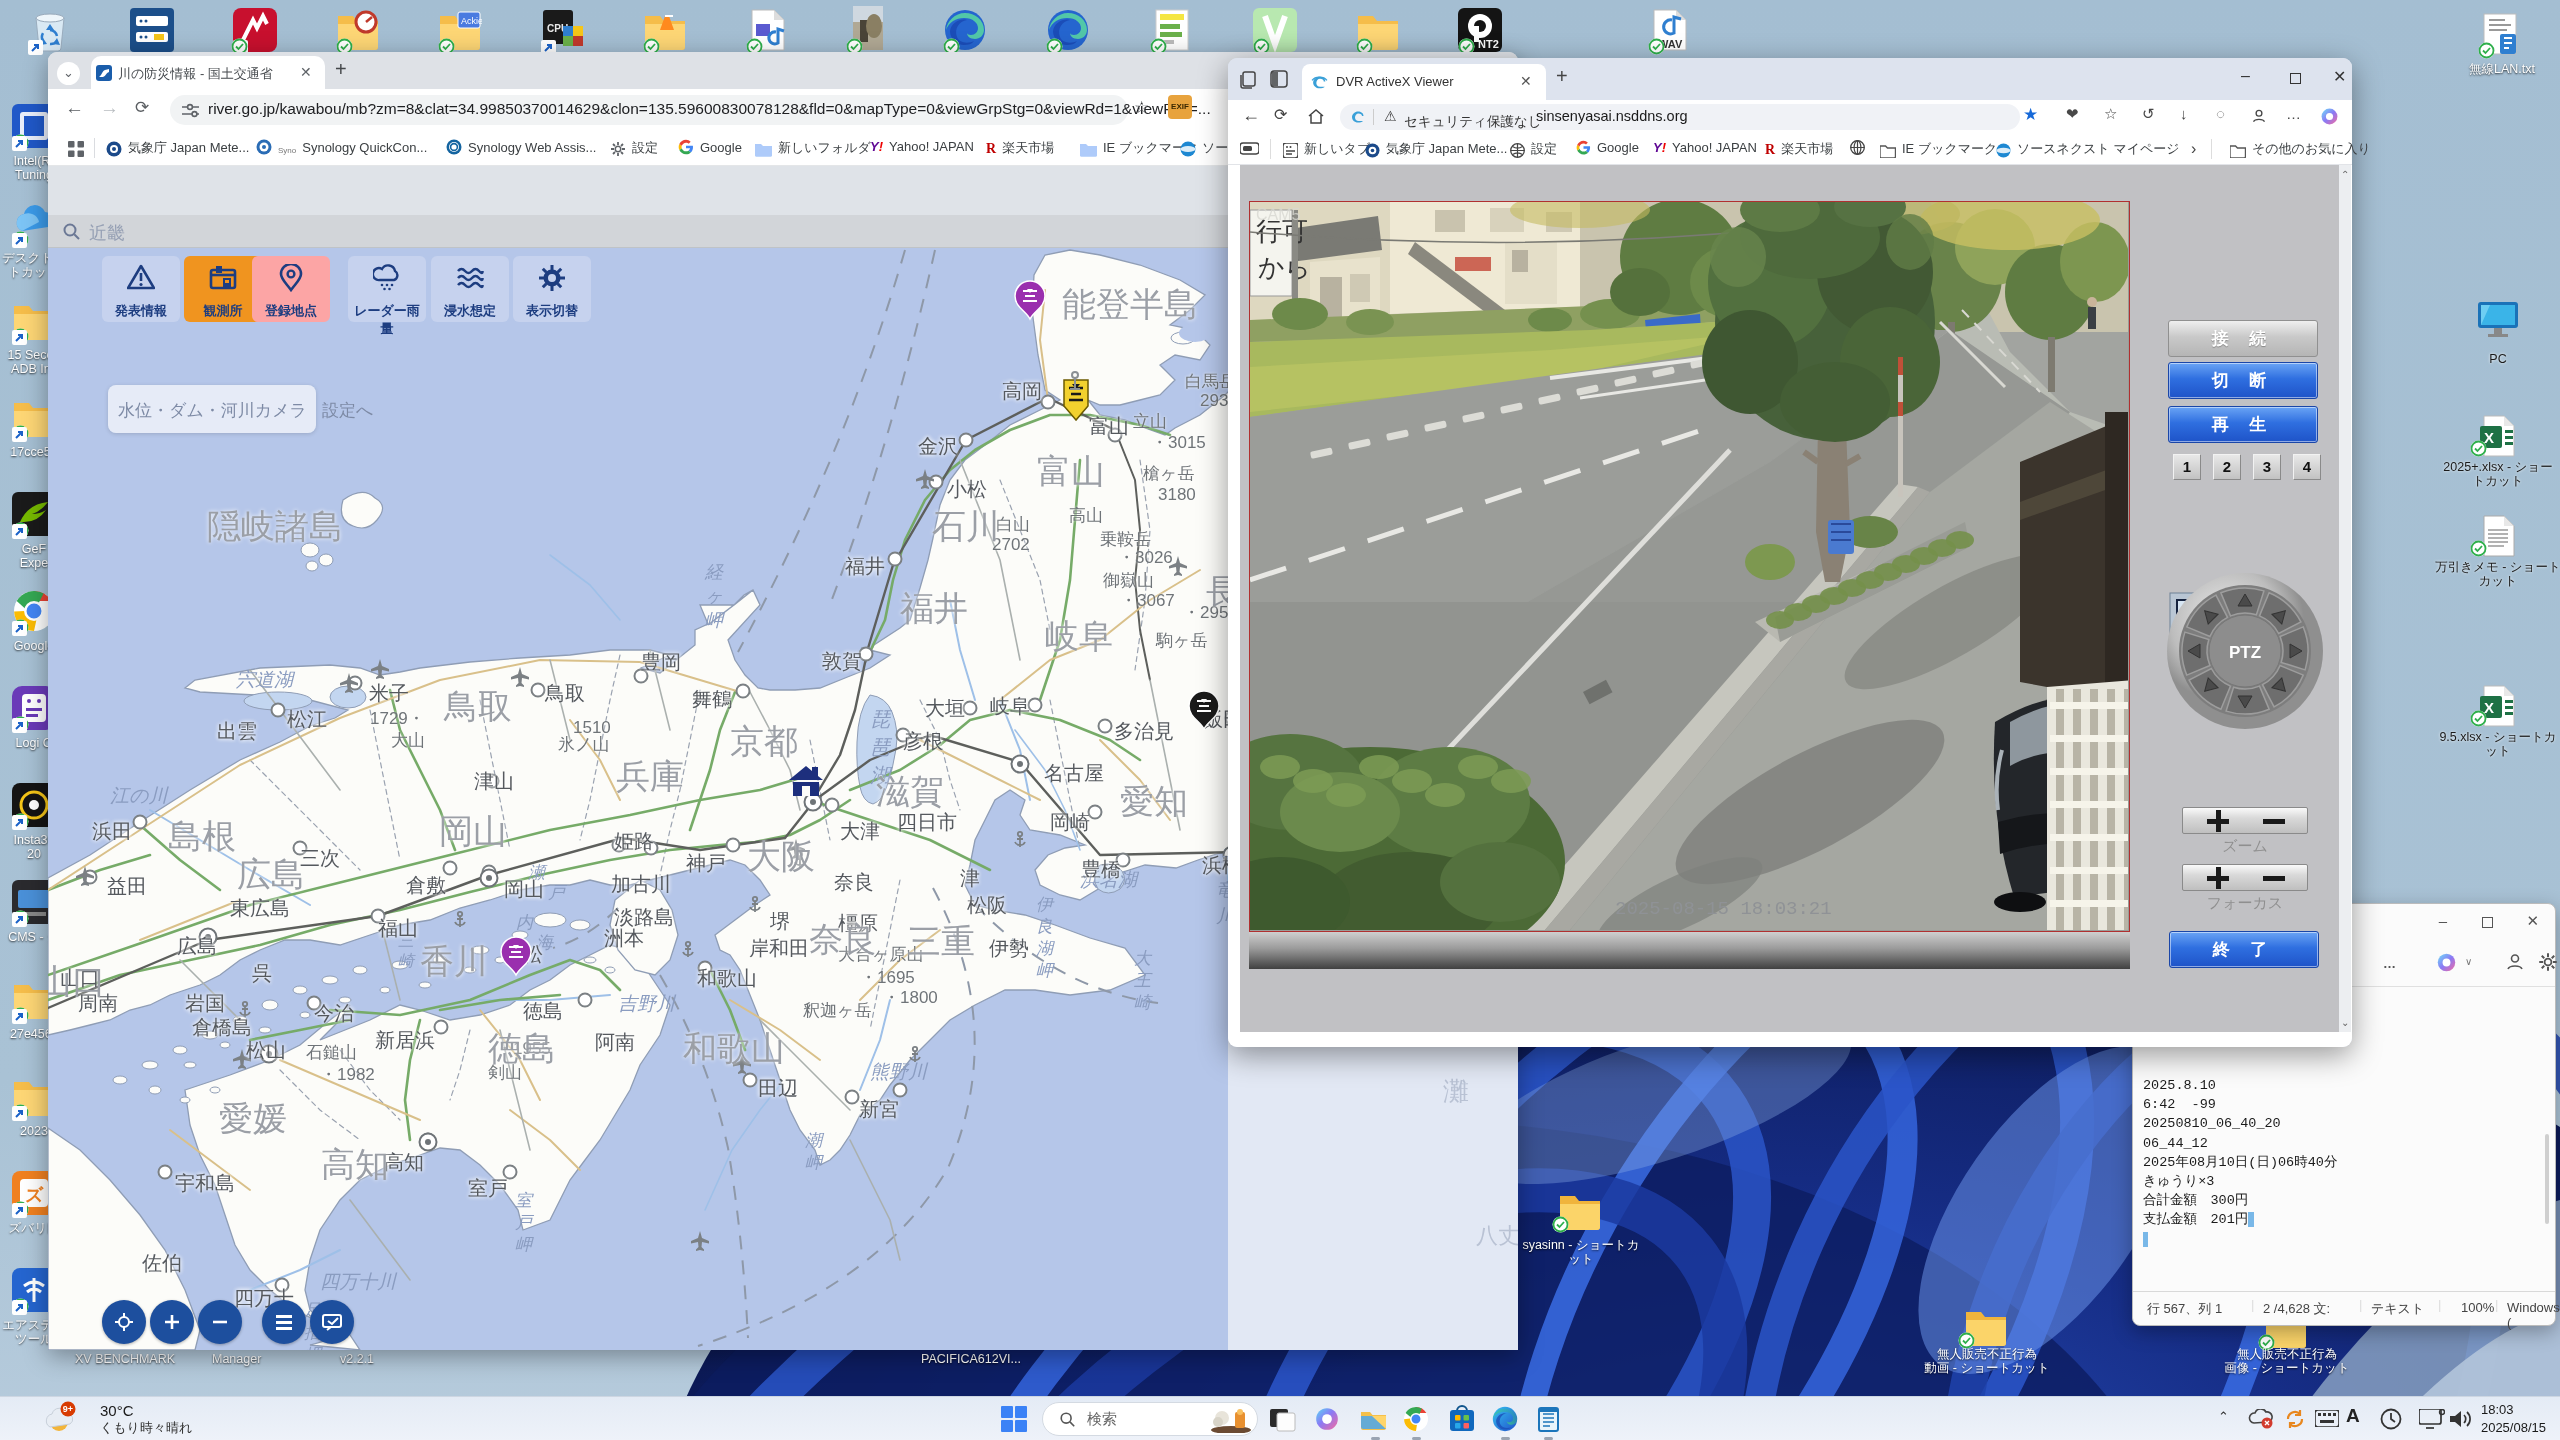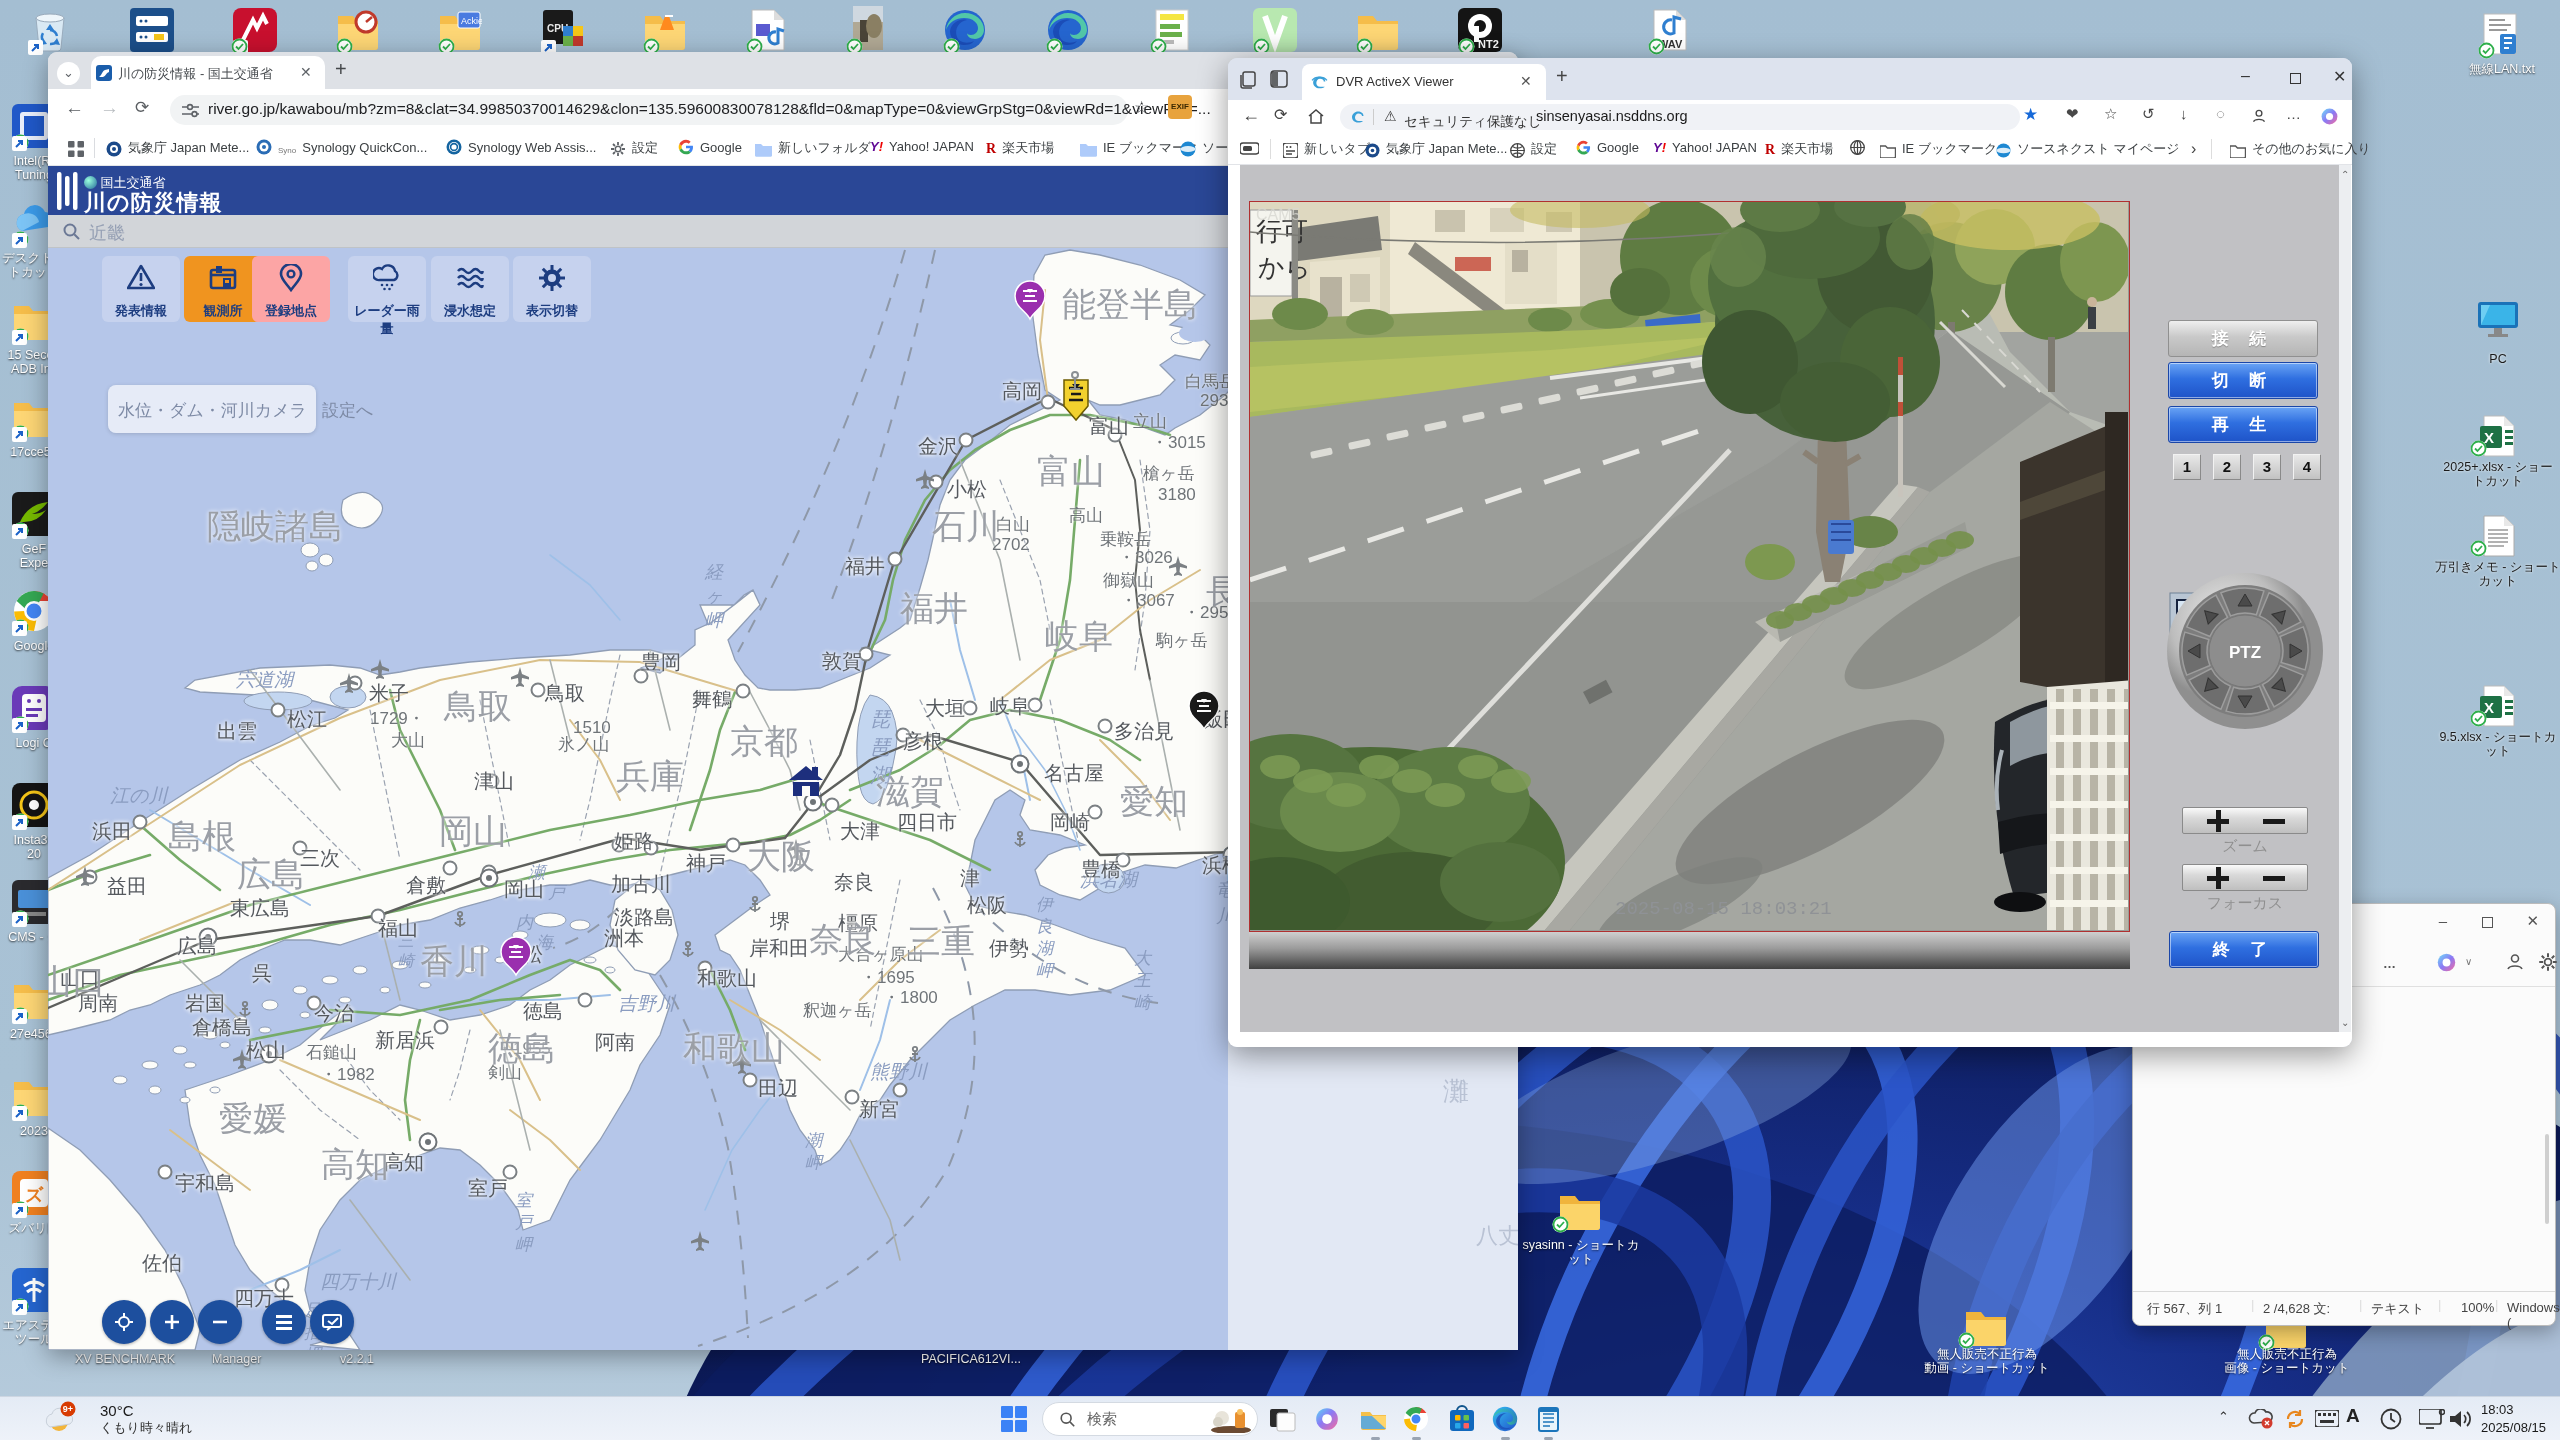--- a/index.html
+++ b/index.html
@@ -704,17 +704,6 @@
             <circle cx="8" cy="8" r="7.5" fill="#1e88d2"></circle>
             <ellipse cx="8" cy="8" rx="7.5" ry="3" fill="#fff" opacity=".85"></ellipse>
           </svg>ソースネク</div>
-  </div>
-  <div class="hdr">
-    <svg class="abs" style="left:9px;top:6px" width="22" height="38">
-          <g fill="#fff">
-            <rect x="0" y="0" width="4.5" height="38" rx="2"></rect>
-            <rect x="8" y="4" width="4.5" height="30" rx="2"></rect>
-            <rect x="16" y="0" width="4.5" height="38" rx="2"></rect>
-          </g>
-        </svg>
-    <div class="abs" style="left:36px;top:8px;color:#fff;font-size:13px"><span style="display:inline-block;width:13px;height:13px;border-radius:50%;background:radial-gradient(circle at 35% 35%,#9fd,#269);vertical-align:-2px"></span> 国土交通省</div>
-    <div class="abs" style="left:36px;top:22px;color:#fff;font-size:22px;font-weight:bold;letter-spacing:1px">川の防災情報</div>
   </div>
   <div class="srch">
     <svg class="abs" style="left:14px;top:7px" width="19" height="19" viewBox="0 0 19 19">

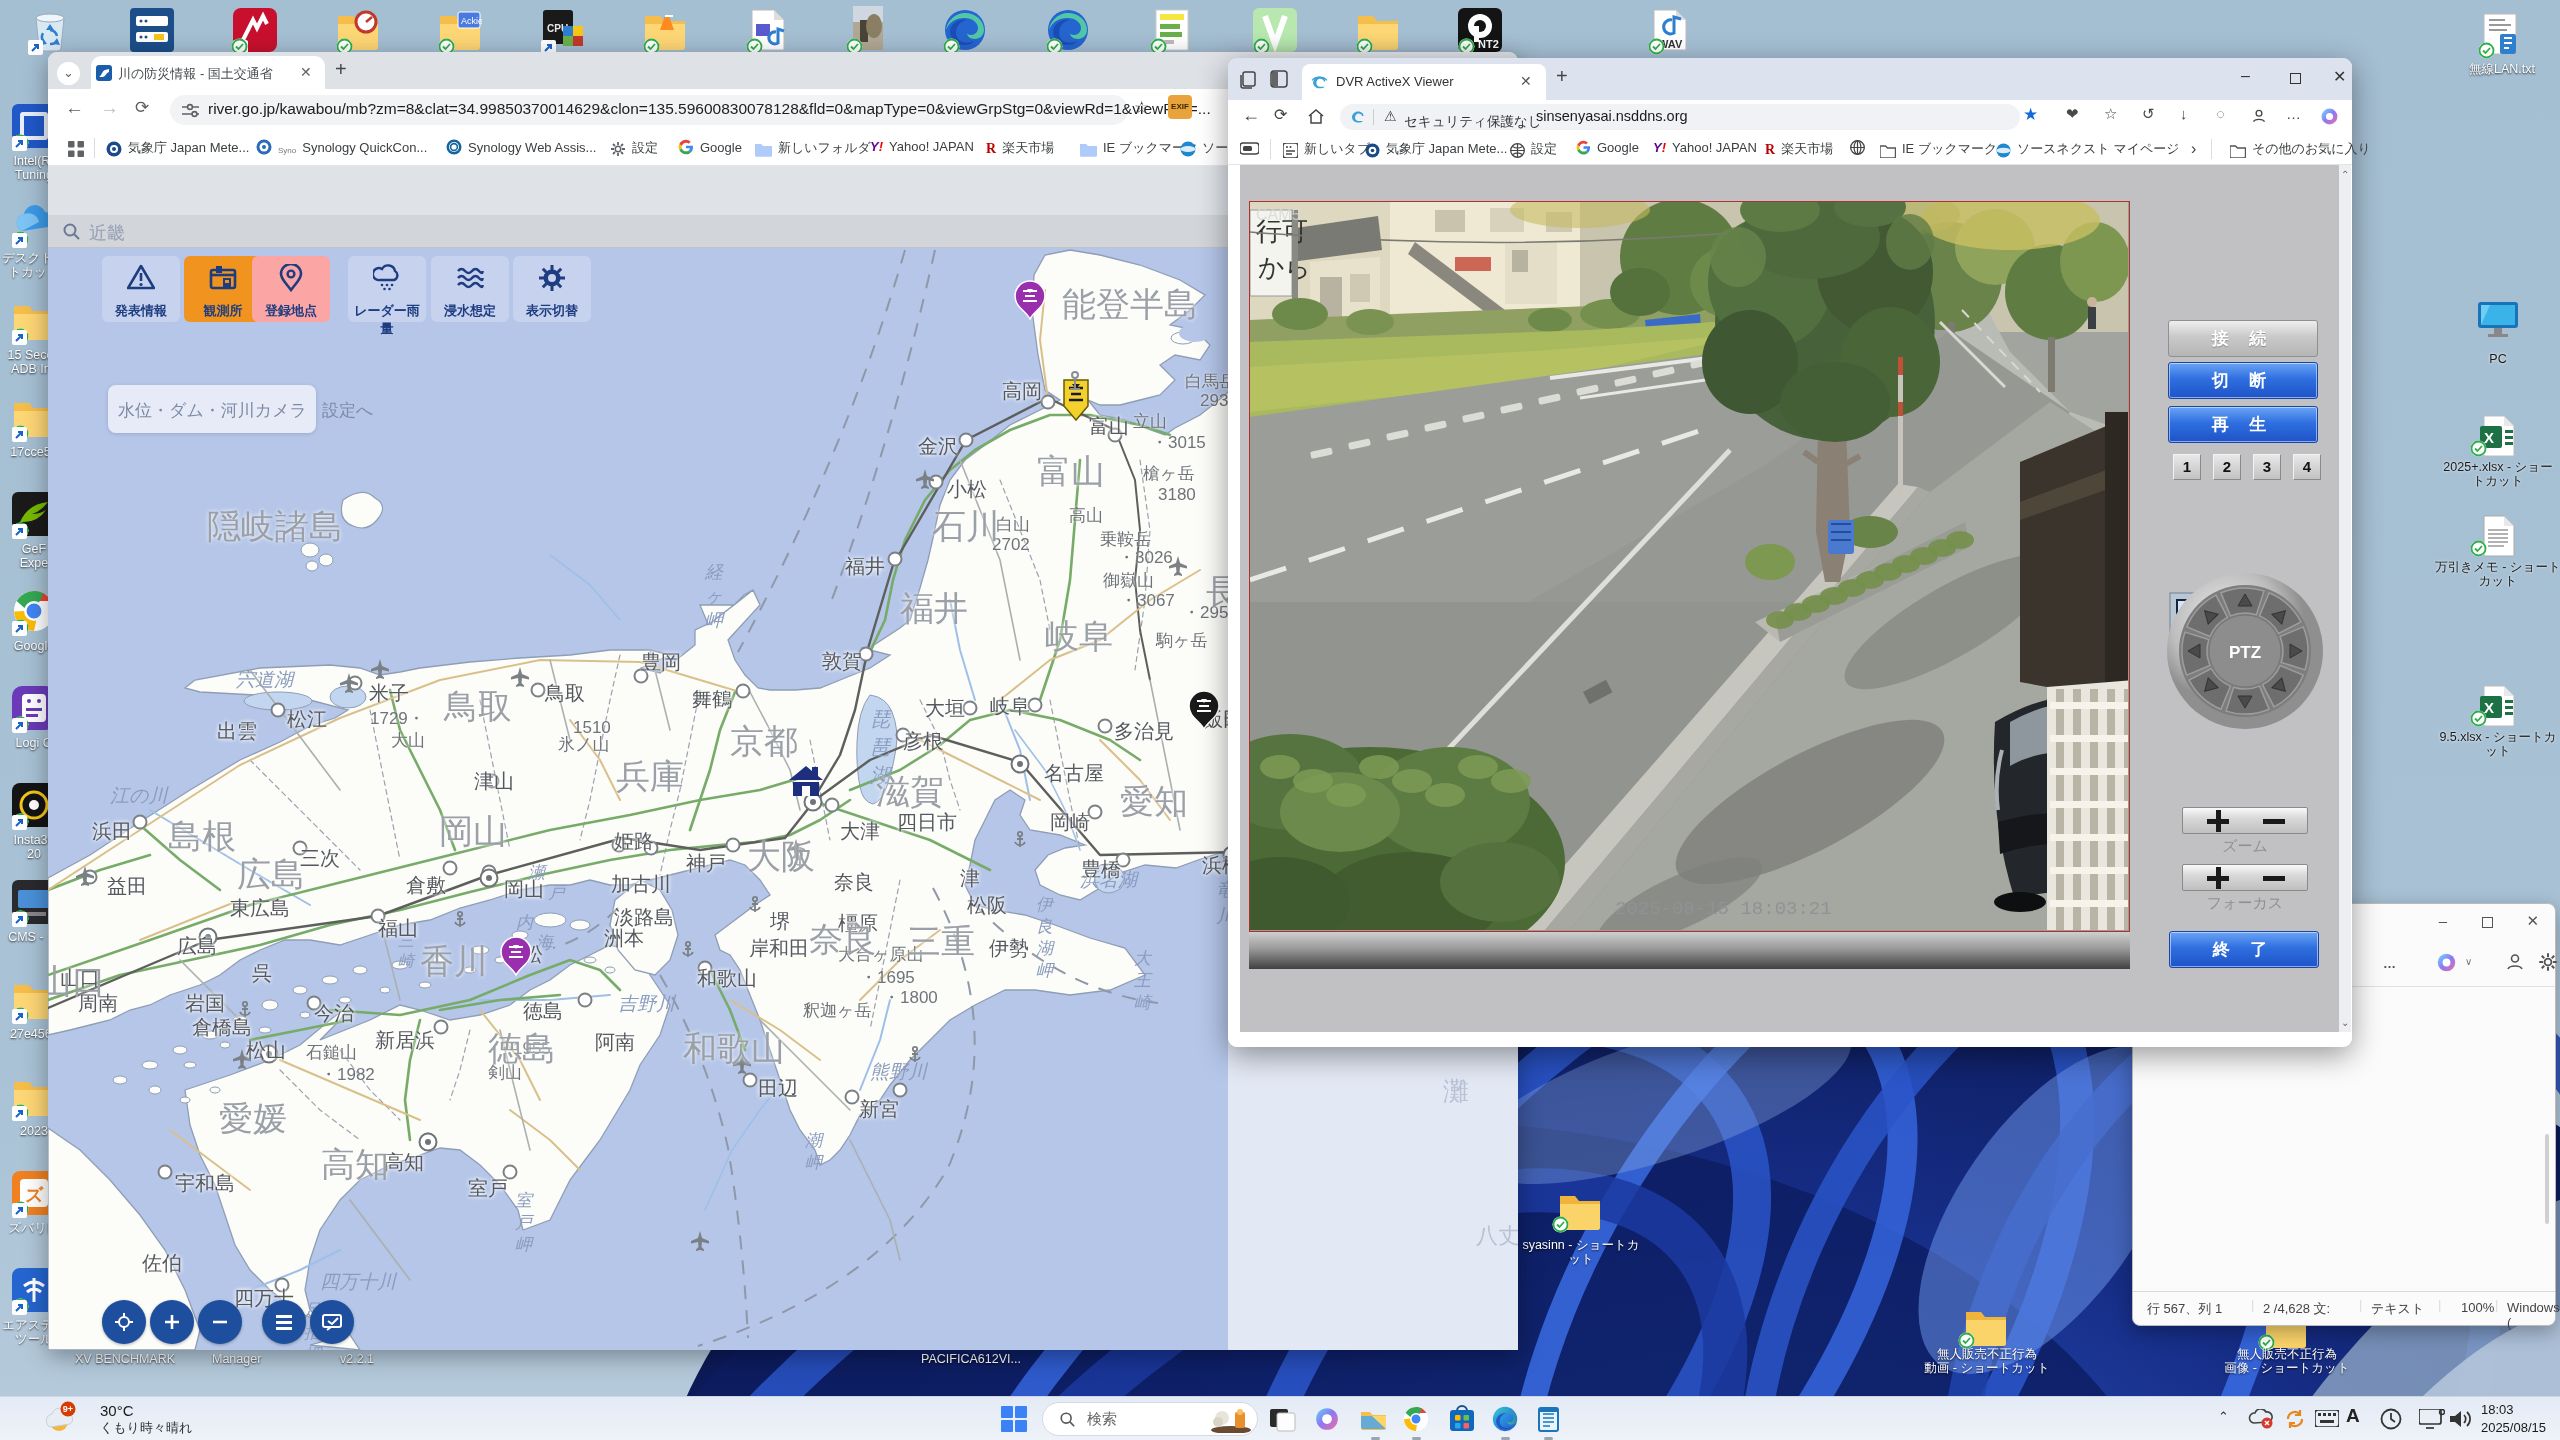--- a/index.html
+++ b/index.html
@@ -1238,6 +1238,15 @@
         </g>
       </svg>
   <div class="abs" style="left:0;top:82px;width:100%;height:1px;background:#e0e0e0"></div>
+  <pre>2025.8.10
+6:42  -99
+20250810_06_40_20
+06_44_12
+2025年08月10日(日)06時40分
+きゅうり×3
+合計金額　300円
+支払金額　201円<span style="background:#79b8e8">  </span>
+<span style="background:#79b8e8">  </span></pre>
   <div class="abs" style="right:6px;top:230px;width:4px;height:90px;background:#cfcfcf;border-radius:2px"></div>
   <div class="stat">
     <span class="abs" style="left:14px;top:8px">行 567、列 1</span>

